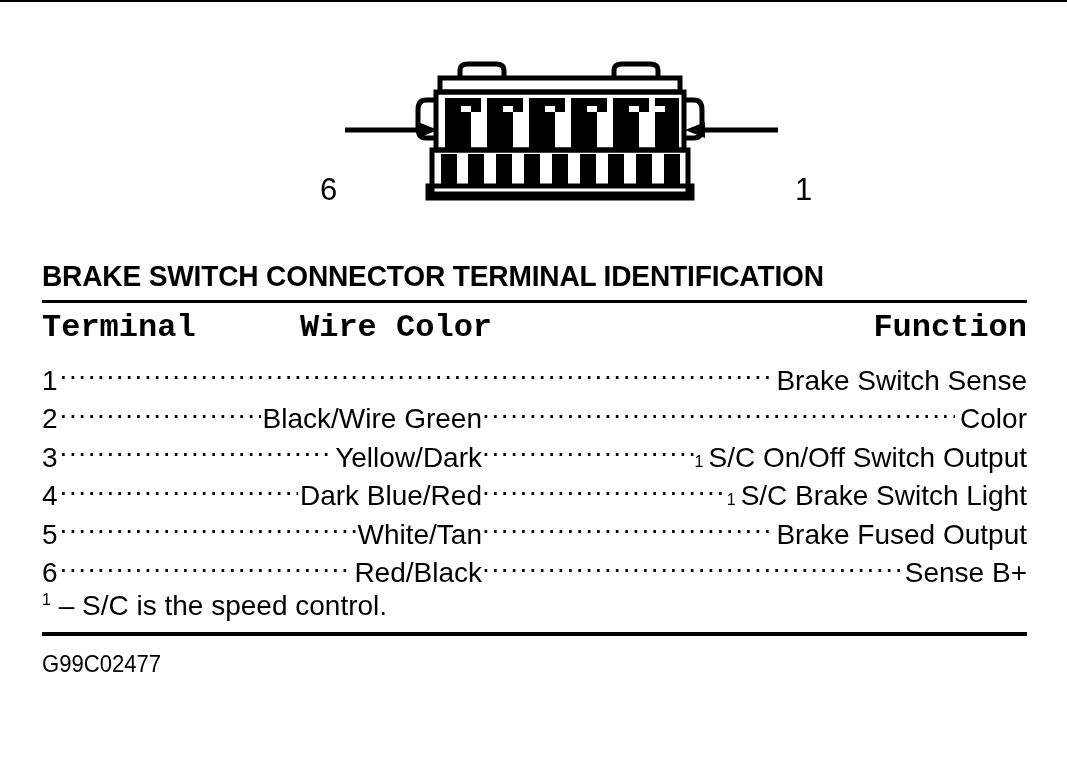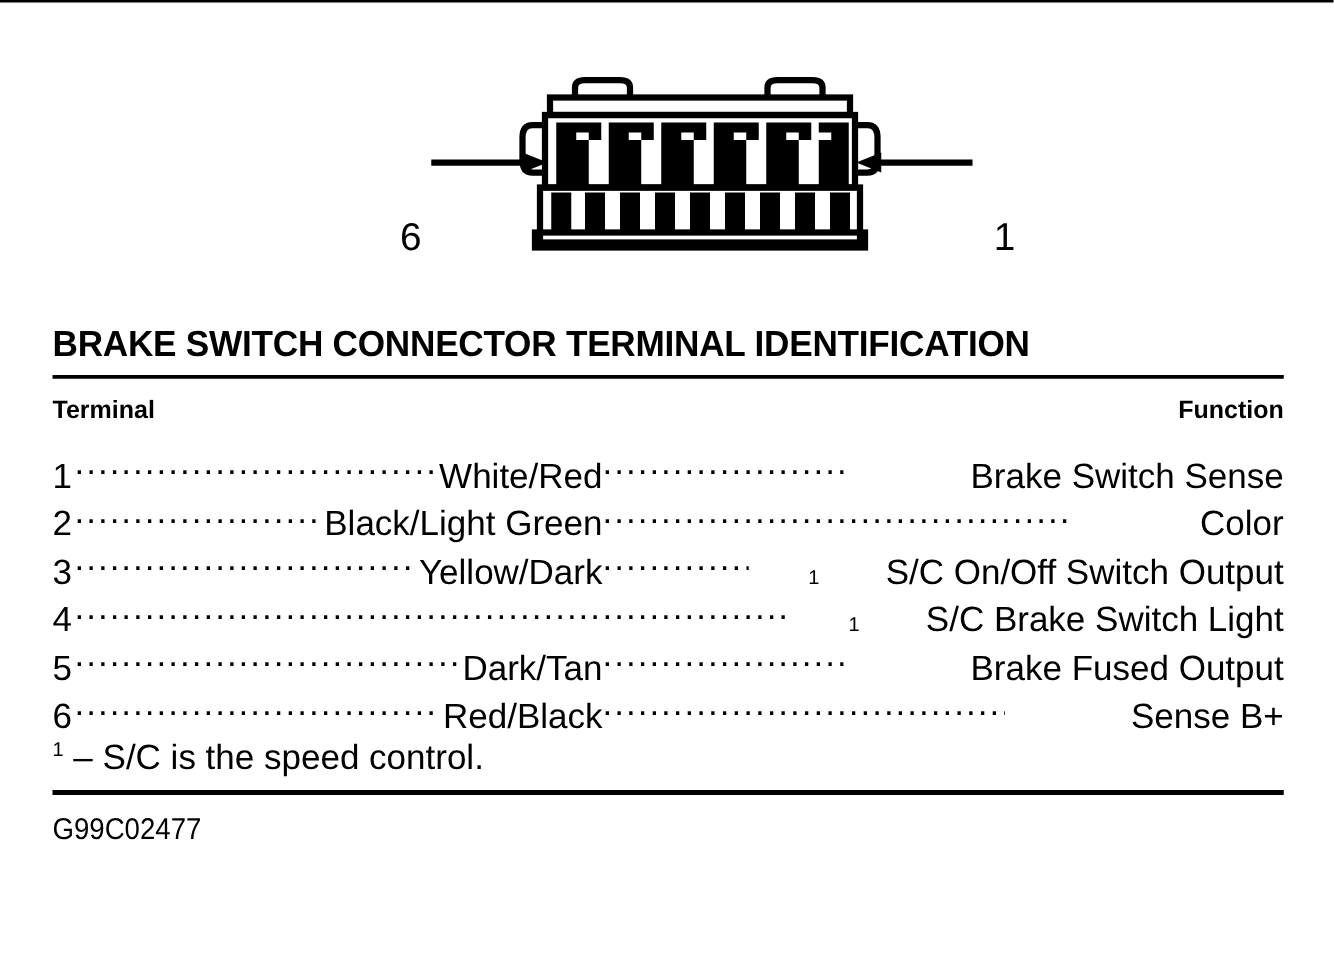--- a/index.html
+++ b/index.html
@@ -83,9 +83,10 @@
     height: 42px;
     margin-top: 4px;
     font-weight: bold;
-    font-size: 20px;
+    font-size: 32px;
     line-height: 42px;
     white-space: nowrap;
+    font-family: Liberation Mono, monospace;
   }
   .col-header .ch-terminal { position: absolute; left: 0px;   top: 0; }
   .col-header .ch-wire     { position: absolute; left: 258px; top: 0; }

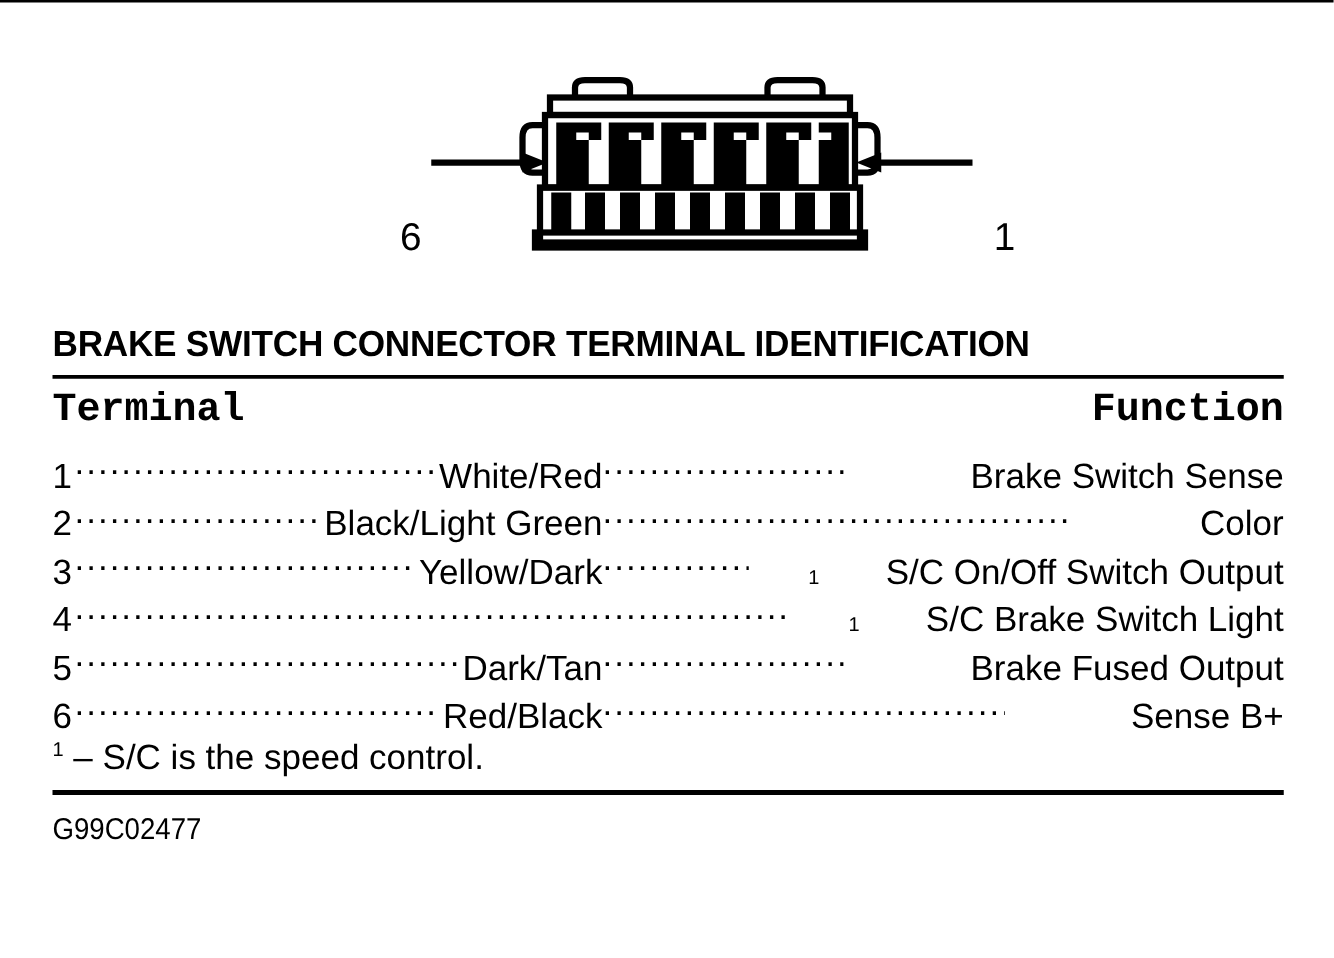--- a/index.html
+++ b/index.html
@@ -250,6 +250,7 @@
 
   <div class="col-header">
     <span class="ch-terminal">Terminal</span>
+    <span class="ch-wire">Wire Color</span>
     <span class="ch-function">Function</span>
   </div>
 

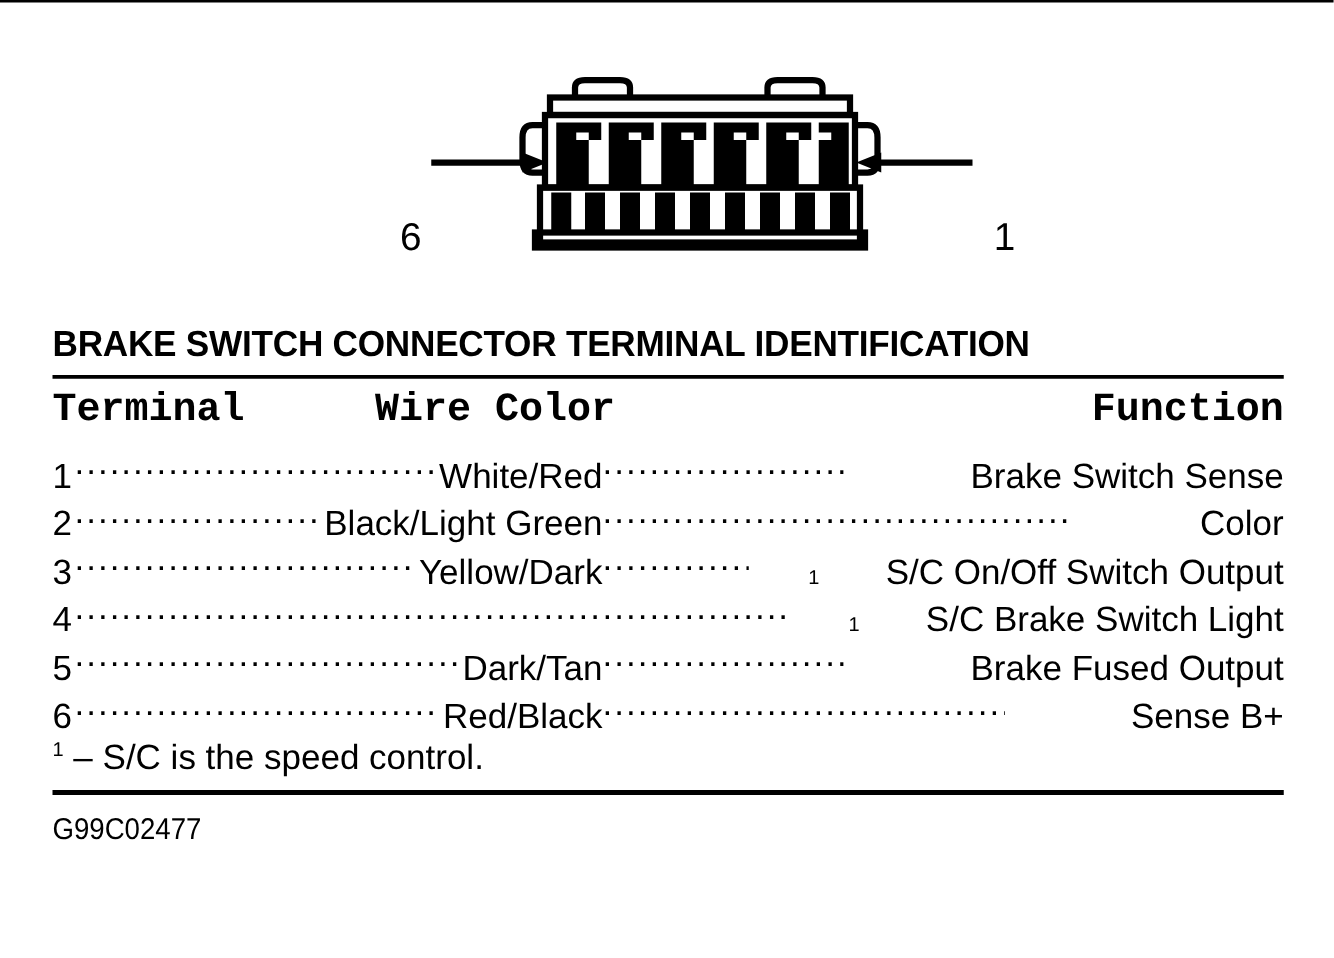--- a/index.html
+++ b/index.html
@@ -260,7 +260,6 @@
       <div class="seg-left">
         <span class="term-no">1</span>
         <span class="leader"></span>
-        <span class="wire">White/Red</span>
       </div>
       <div class="seg-right">
         <span class="leader"></span>

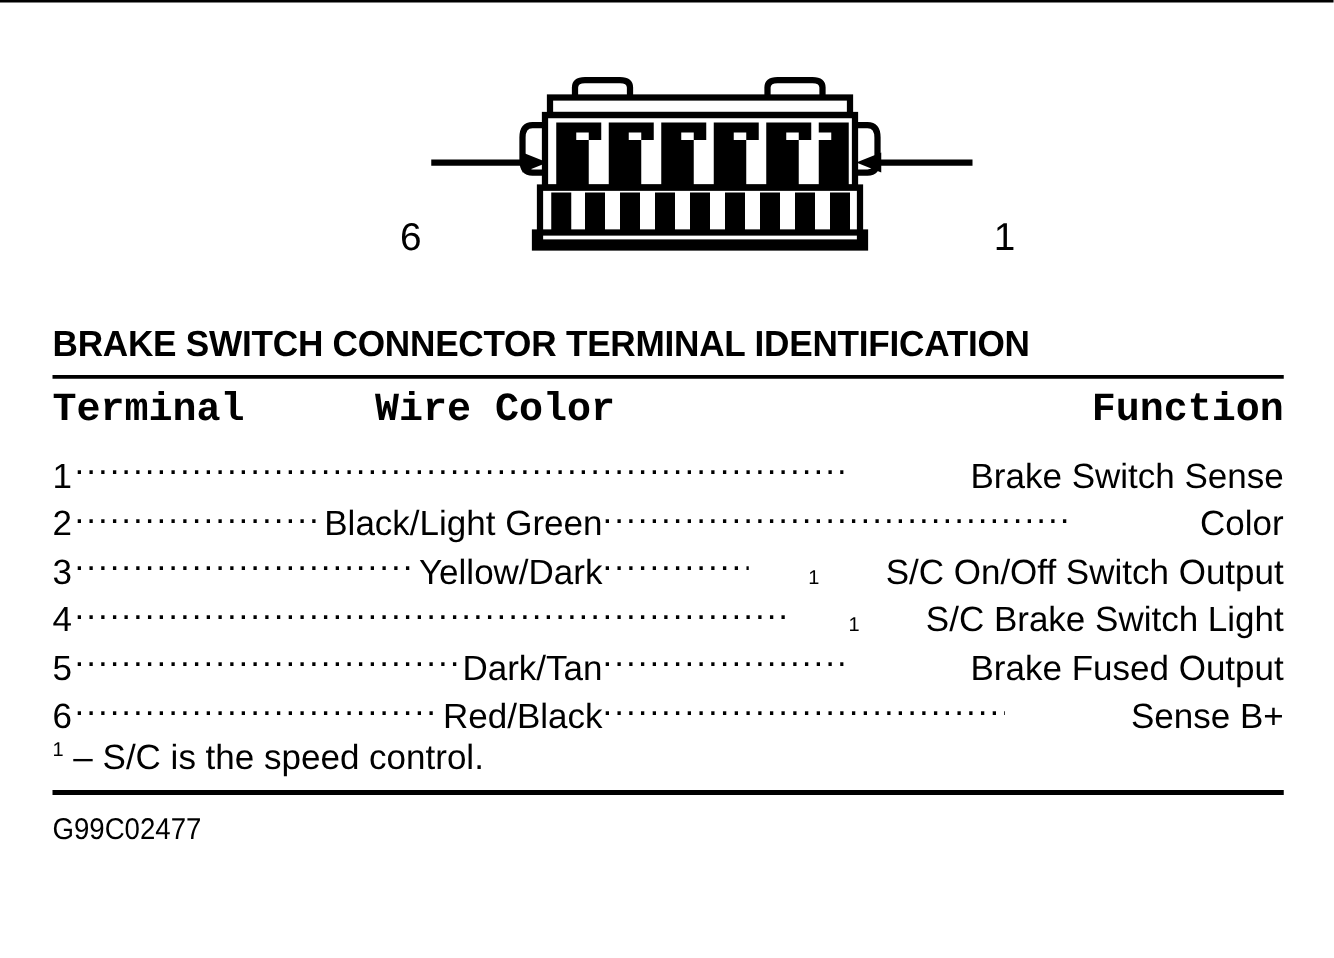--- a/index.html
+++ b/index.html
@@ -119,7 +119,6 @@
     width: 545px;
     display: flex;
     align-items: baseline;
-    gap: 48px;
   }
 
   .term-no { flex: 0 0 auto; padding-right: 2px; }

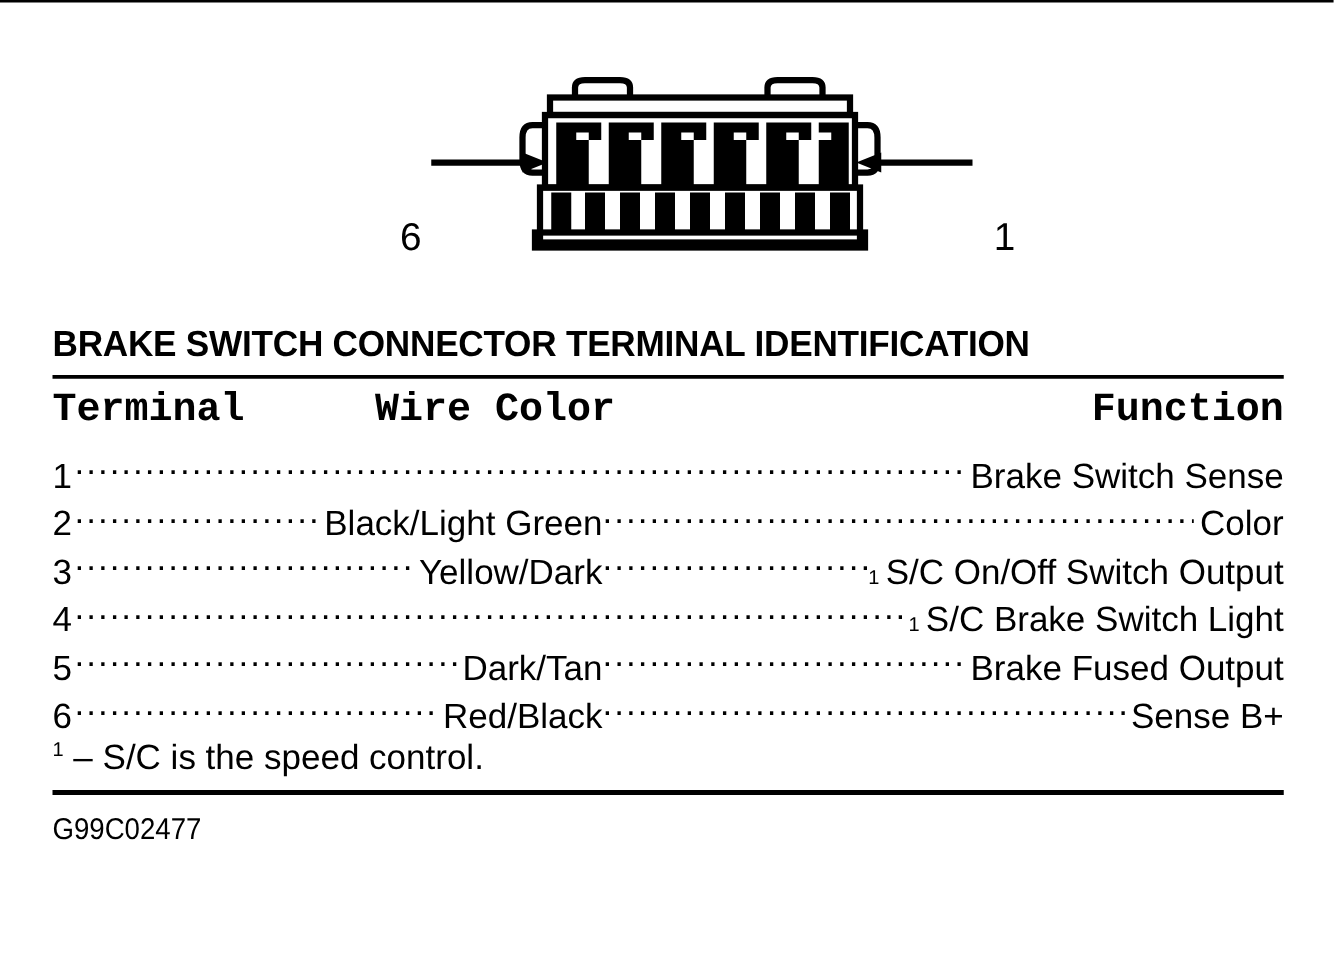--- a/index.html
+++ b/index.html
@@ -271,7 +271,7 @@
       <div class="seg-left">
         <span class="term-no">2</span>
         <span class="leader"></span>
-        <span class="wire">Black/Light Green</span>
+        <span class="wire">Black/Wire Green</span>
       </div>
       <div class="seg-right">
         <span class="leader"></span>

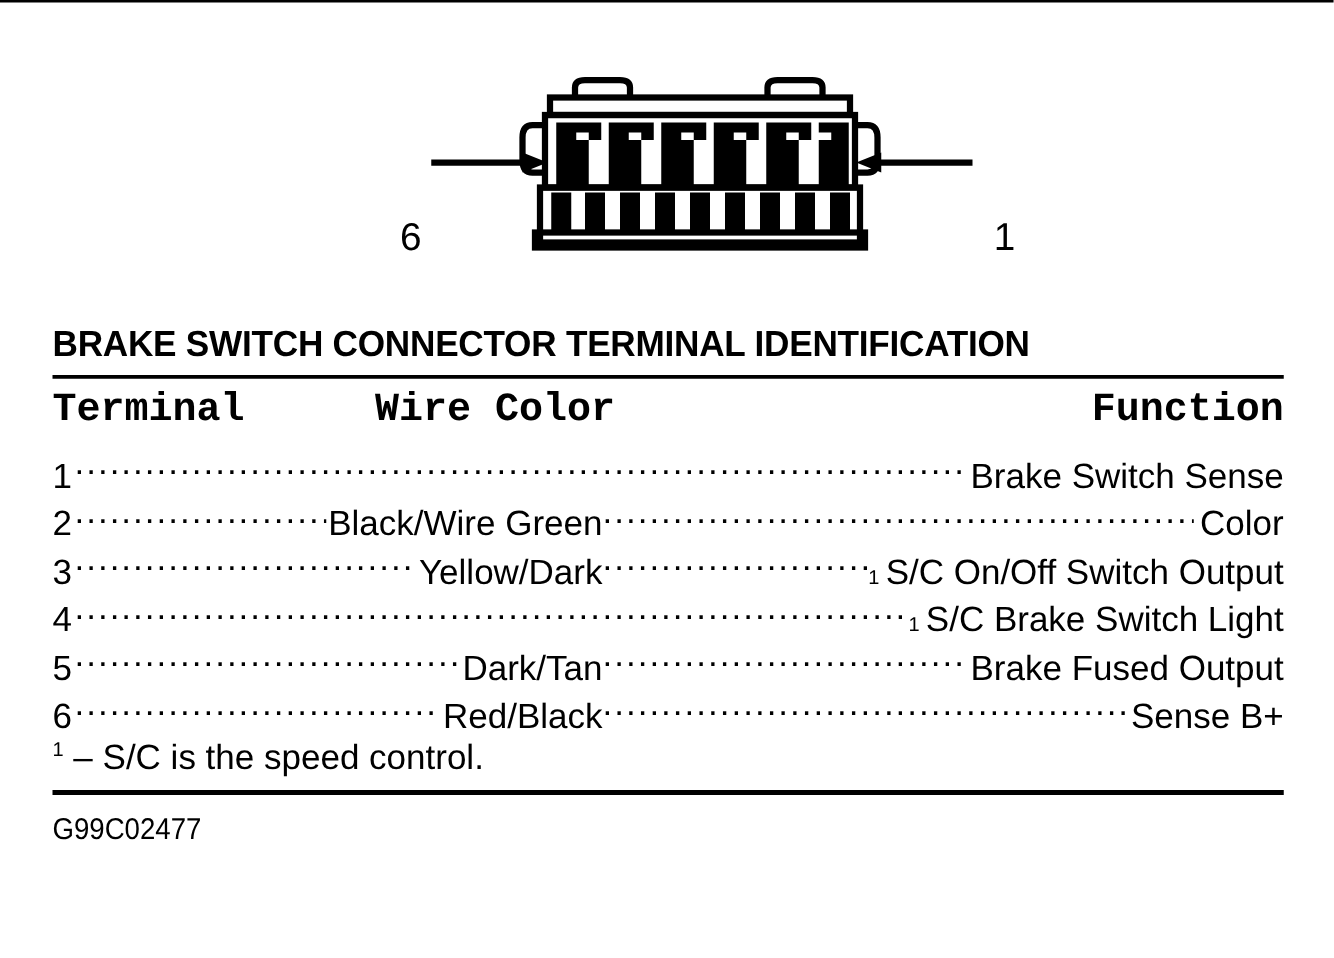--- a/index.html
+++ b/index.html
@@ -297,6 +297,7 @@
       <div class="seg-left">
         <span class="term-no">4</span>
         <span class="leader"></span>
+        <span class="wire">Dark Blue/Red</span>
       </div>
       <div class="seg-right">
         <span class="leader"></span>

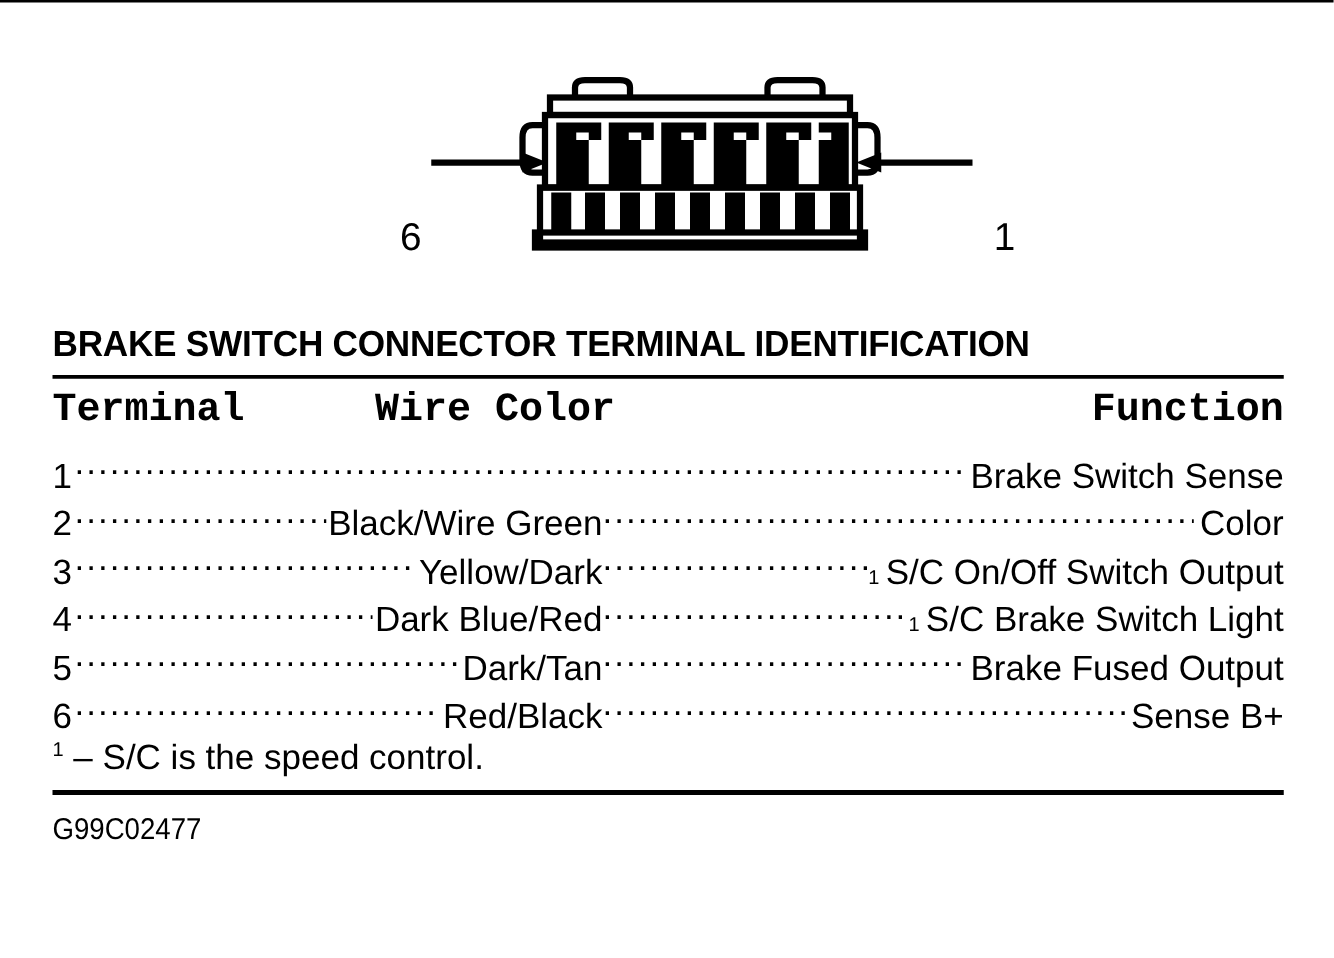--- a/index.html
+++ b/index.html
@@ -310,7 +310,7 @@
       <div class="seg-left">
         <span class="term-no">5</span>
         <span class="leader"></span>
-        <span class="wire">Dark/Tan</span>
+        <span class="wire">White/Tan</span>
       </div>
       <div class="seg-right">
         <span class="leader"></span>

